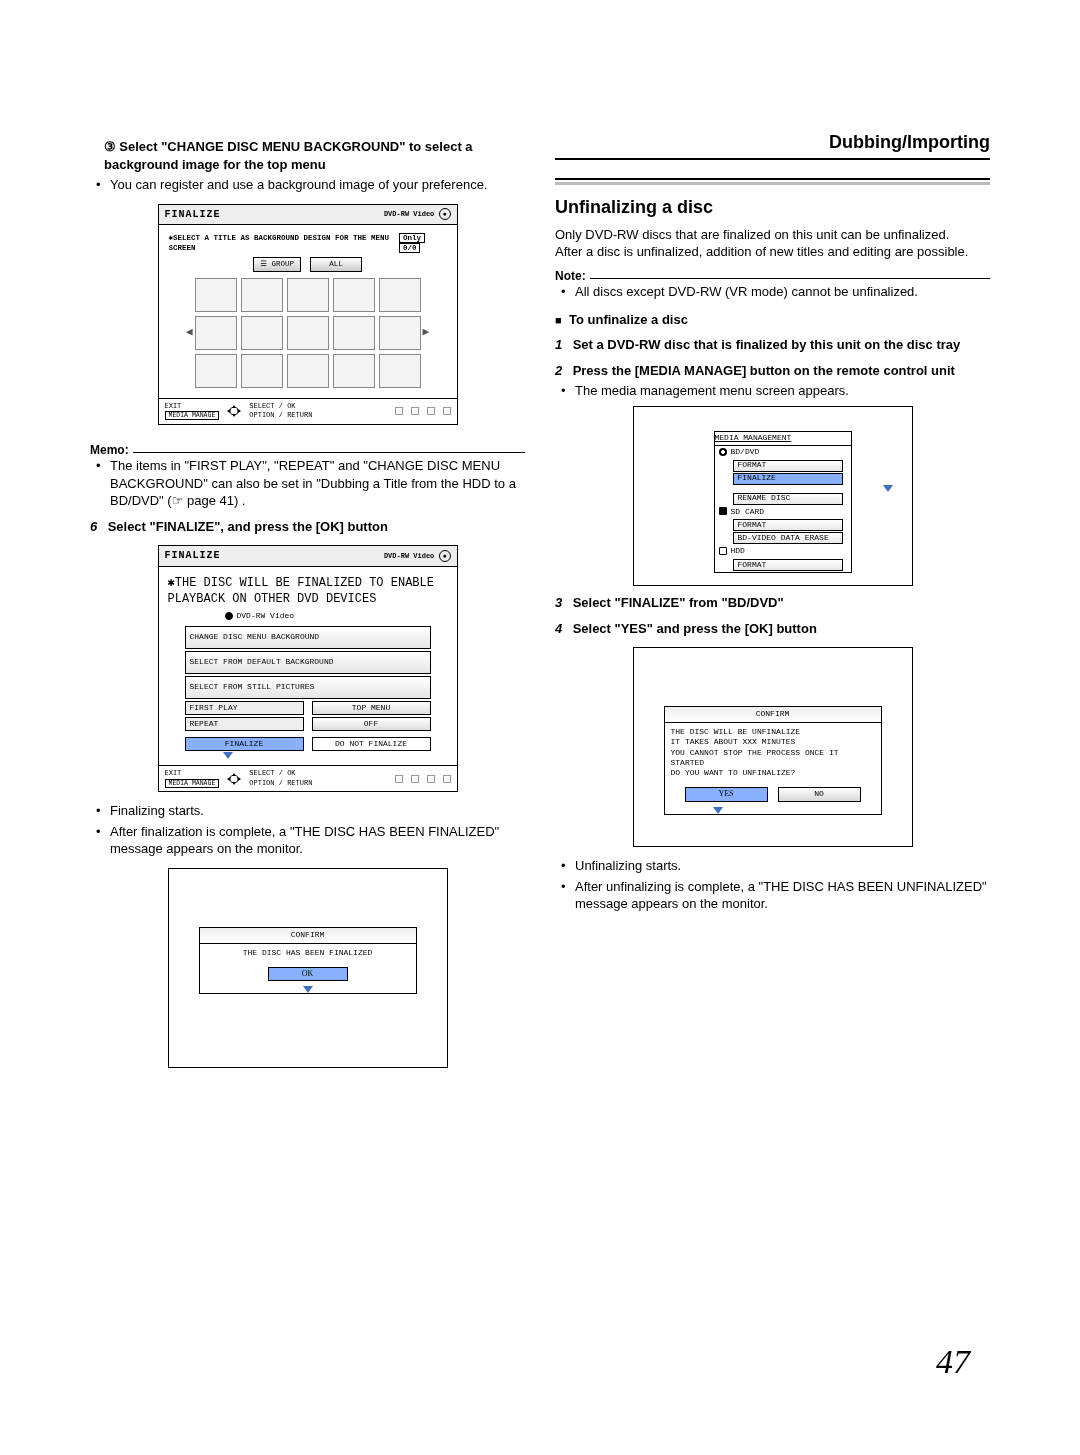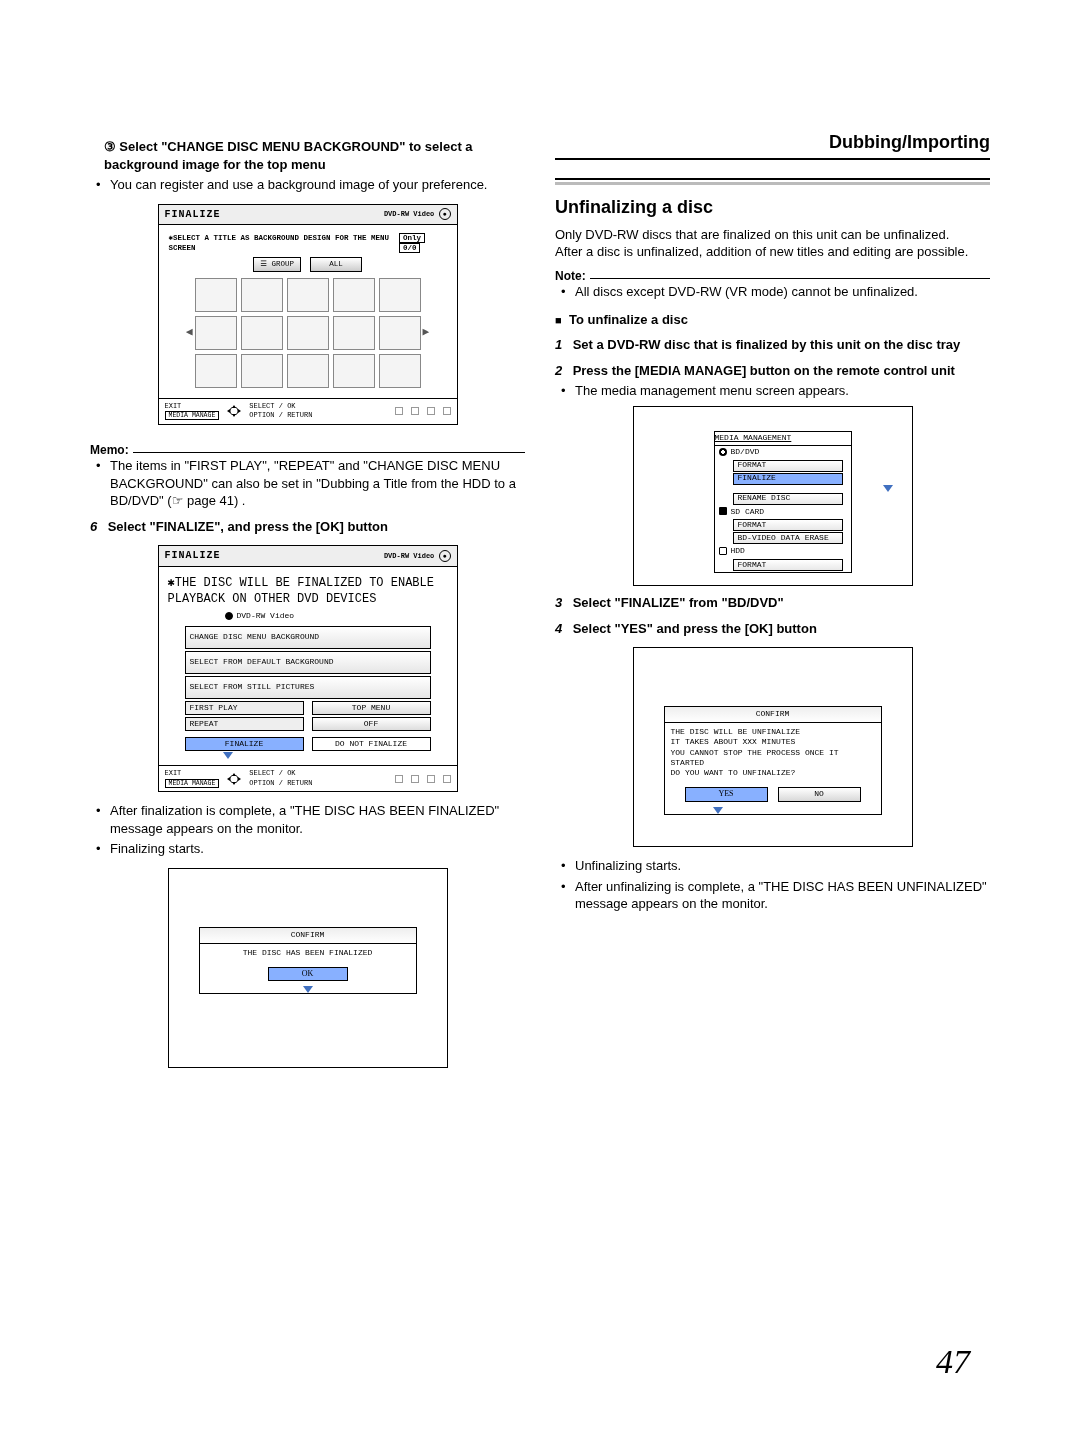--- a/index.html
+++ b/index.html
@@ -346,8 +346,8 @@
       </div>
     </div>
 
+    <p class="bullet">Finalizing starts.</p>
     <p class="bullet">After finalization is complete, a "THE DISC HAS BEEN FINALIZED" message appears on the monitor.</p>
-    <p class="bullet">Finalizing starts.</p>
 
     <div class="confirm-outer">
       <div class="confirm-mid">

